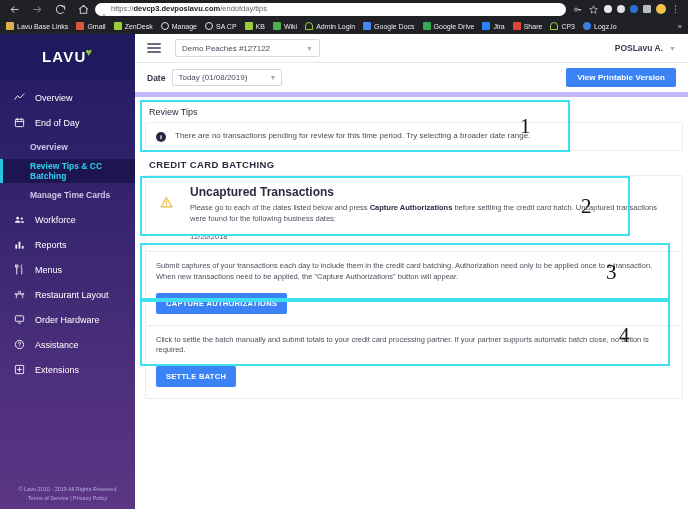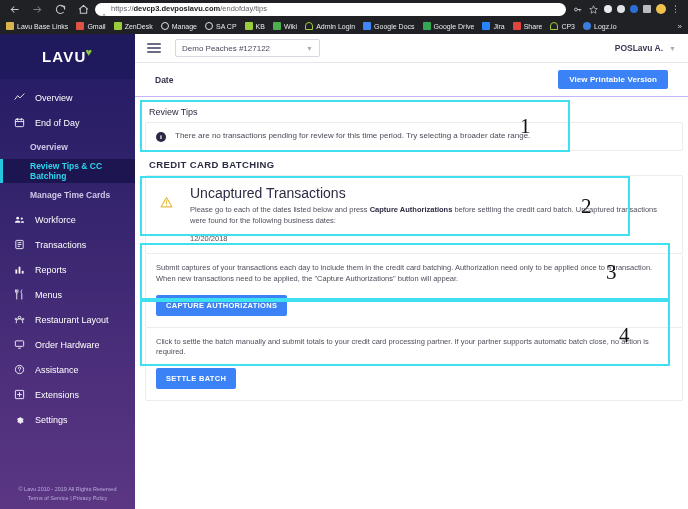--- a/index.html
+++ b/index.html
@@ -97,7 +97,7 @@
   .chev { margin-left: auto; color: #a9a9bd; font-size: 7px; }
   .user-menu { margin-left: auto; font-size: 8.5px; color: #3c3c55; font-weight: 700; display: flex; align-items: center; gap: 6px; }
 
-  .daterow { height: 34px; display: flex; align-items: center; padding: 0 20px; border-bottom: 1px solid #c4b5fd; }
+  .daterow { height: 34px; display: flex; align-items: center; padding: 0 12px; border-bottom: 5px solid #c4b5fd; }
   .date-label { font-size: 8.5px; font-weight: 700; color: #33334a; margin-right: 7px; }
   .date-select {
     width: 110px; height: 17px; border: 1px solid #d8d8e0; border-radius: 2px;

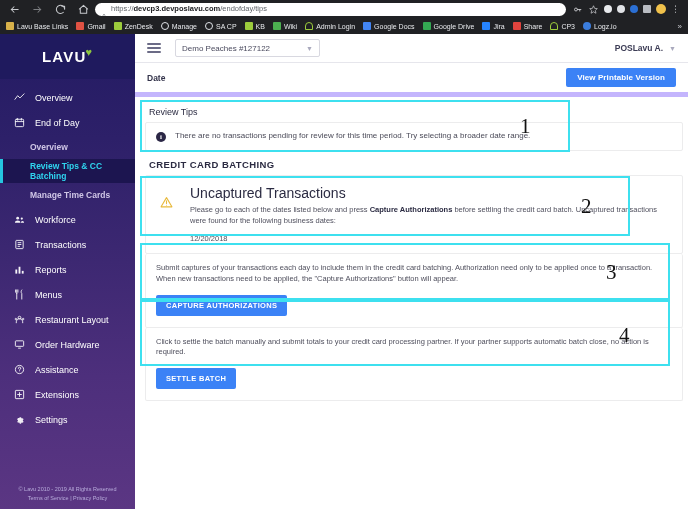--- a/index.html
+++ b/index.html
@@ -432,6 +432,10 @@
 
     <div class="daterow">
       <span class="date-label">Date</span>
+      <div class="date-select">
+        <span>Today (01/08/2019)</span>
+        <span class="chev">▼</span>
+      </div>
       <button class="btn-green lg">View Printable Version</button>
     </div>
 

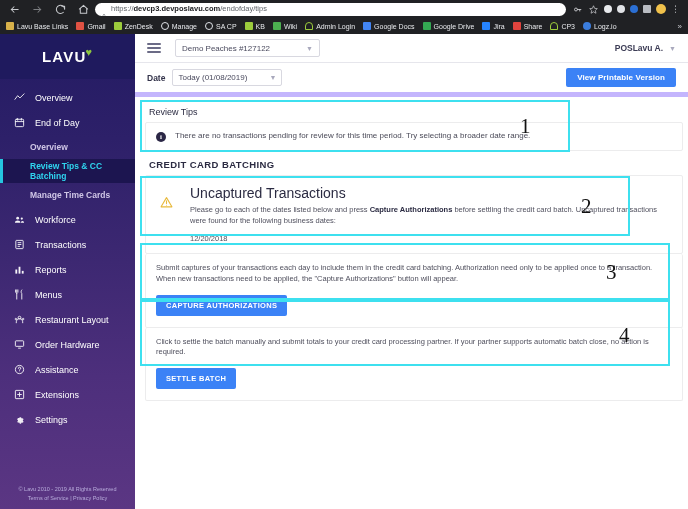--- a/index.html
+++ b/index.html
@@ -131,7 +131,7 @@
 
   .warn-row { display: flex; align-items: flex-start; padding: 9px 10px 10px 10px; }
   .warn-ico { flex: 0 0 16px; margin: 10px 14px 0 4px; }
-  .warn-body h4 { font-size: 14px; color: #2b2b42; font-weight: 400; margin-bottom: 4px; }
+  .warn-body h4 { font-size: 12px; color: #2b2b42; font-weight: 700; margin-bottom: 4px; }
   .warn-body p { font-size: 7.5px; color: #50505e; line-height: 1.45; }
   .warn-body p b { color: #2b2b42; font-weight: 700; }
   .warn-date { font-size: 7.5px; color: #50505e; margin-top: 7px; }

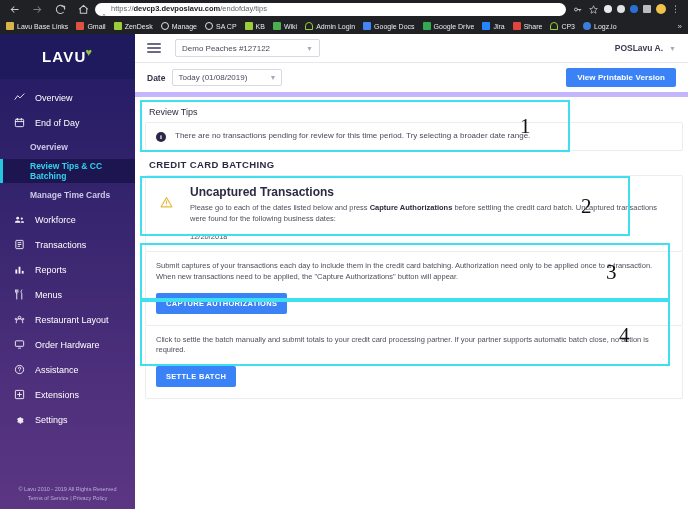--- a/index.html
+++ b/index.html
@@ -325,17 +325,6 @@
           </svg>
         </span>
       <span>Workforce</span>
-    </div>
-    <div class="nav-item">
-      <span class="nv-ico">
-          <svg width="11" height="11" viewBox="0 0 24 24" fill="none" stroke="#fff" stroke-width="2">
-            <rect x="4" y="3" width="16" height="18" rx="1.5"></rect>
-            <line x1="8" y1="8" x2="16" y2="8"></line>
-            <line x1="8" y1="12" x2="16" y2="12"></line>
-            <line x1="8" y1="16" x2="13" y2="16"></line>
-          </svg>
-        </span>
-      <span>Transactions</span>
     </div>
     <div class="nav-item">
       <span class="nv-ico">

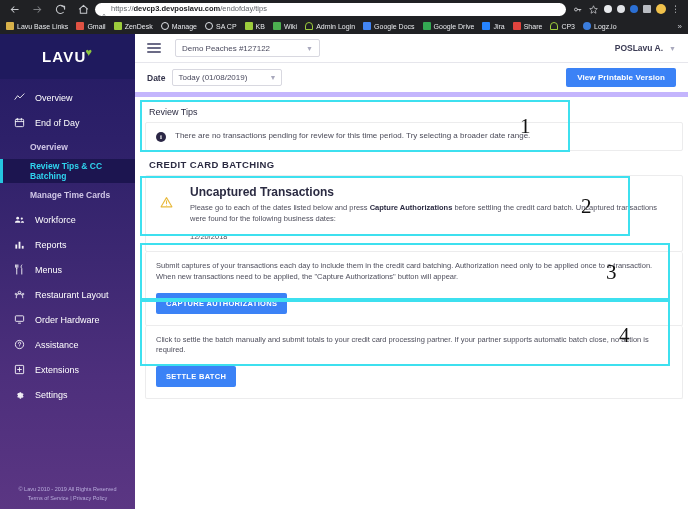--- a/index.html
+++ b/index.html
@@ -384,15 +384,6 @@
           </svg>
         </span>
       <span>Extensions</span>
-    </div>
-    <div class="nav-item">
-      <span class="nv-ico">
-          <svg width="11" height="11" viewBox="0 0 24 24" fill="#fff">
-            <path d="M12 8a4 4 0 1 0 0 8 4 4 0 0 0 0-8zm0 6a2 2 0 1 1 0-4 2 2 0 0 1 0 4z"></path>
-            <path d="M19.4 13l1.6-1.2-1.6-2.8-1.9.6a6.6 6.6 0 0 0-1.6-.9L15.5 7h-3l-.4 1.7c-.6.2-1.1.5-1.6.9l-1.9-.6L7 11.8 8.6 13c0 .3-.1.6-.1 1s0 .7.1 1L7 16.2l1.6 2.8 1.9-.6c.5.4 1 .7 1.6.9l.4 1.7h3l.4-1.7c.6-.2 1.1-.5 1.6-.9l1.9.6 1.6-2.8L19.4 15c0-.3.1-.6.1-1s0-.7-.1-1z" opacity=".95"></path>
-          </svg>
-        </span>
-      <span>Settings</span>
     </div>
 
     <div class="sb-footer">

